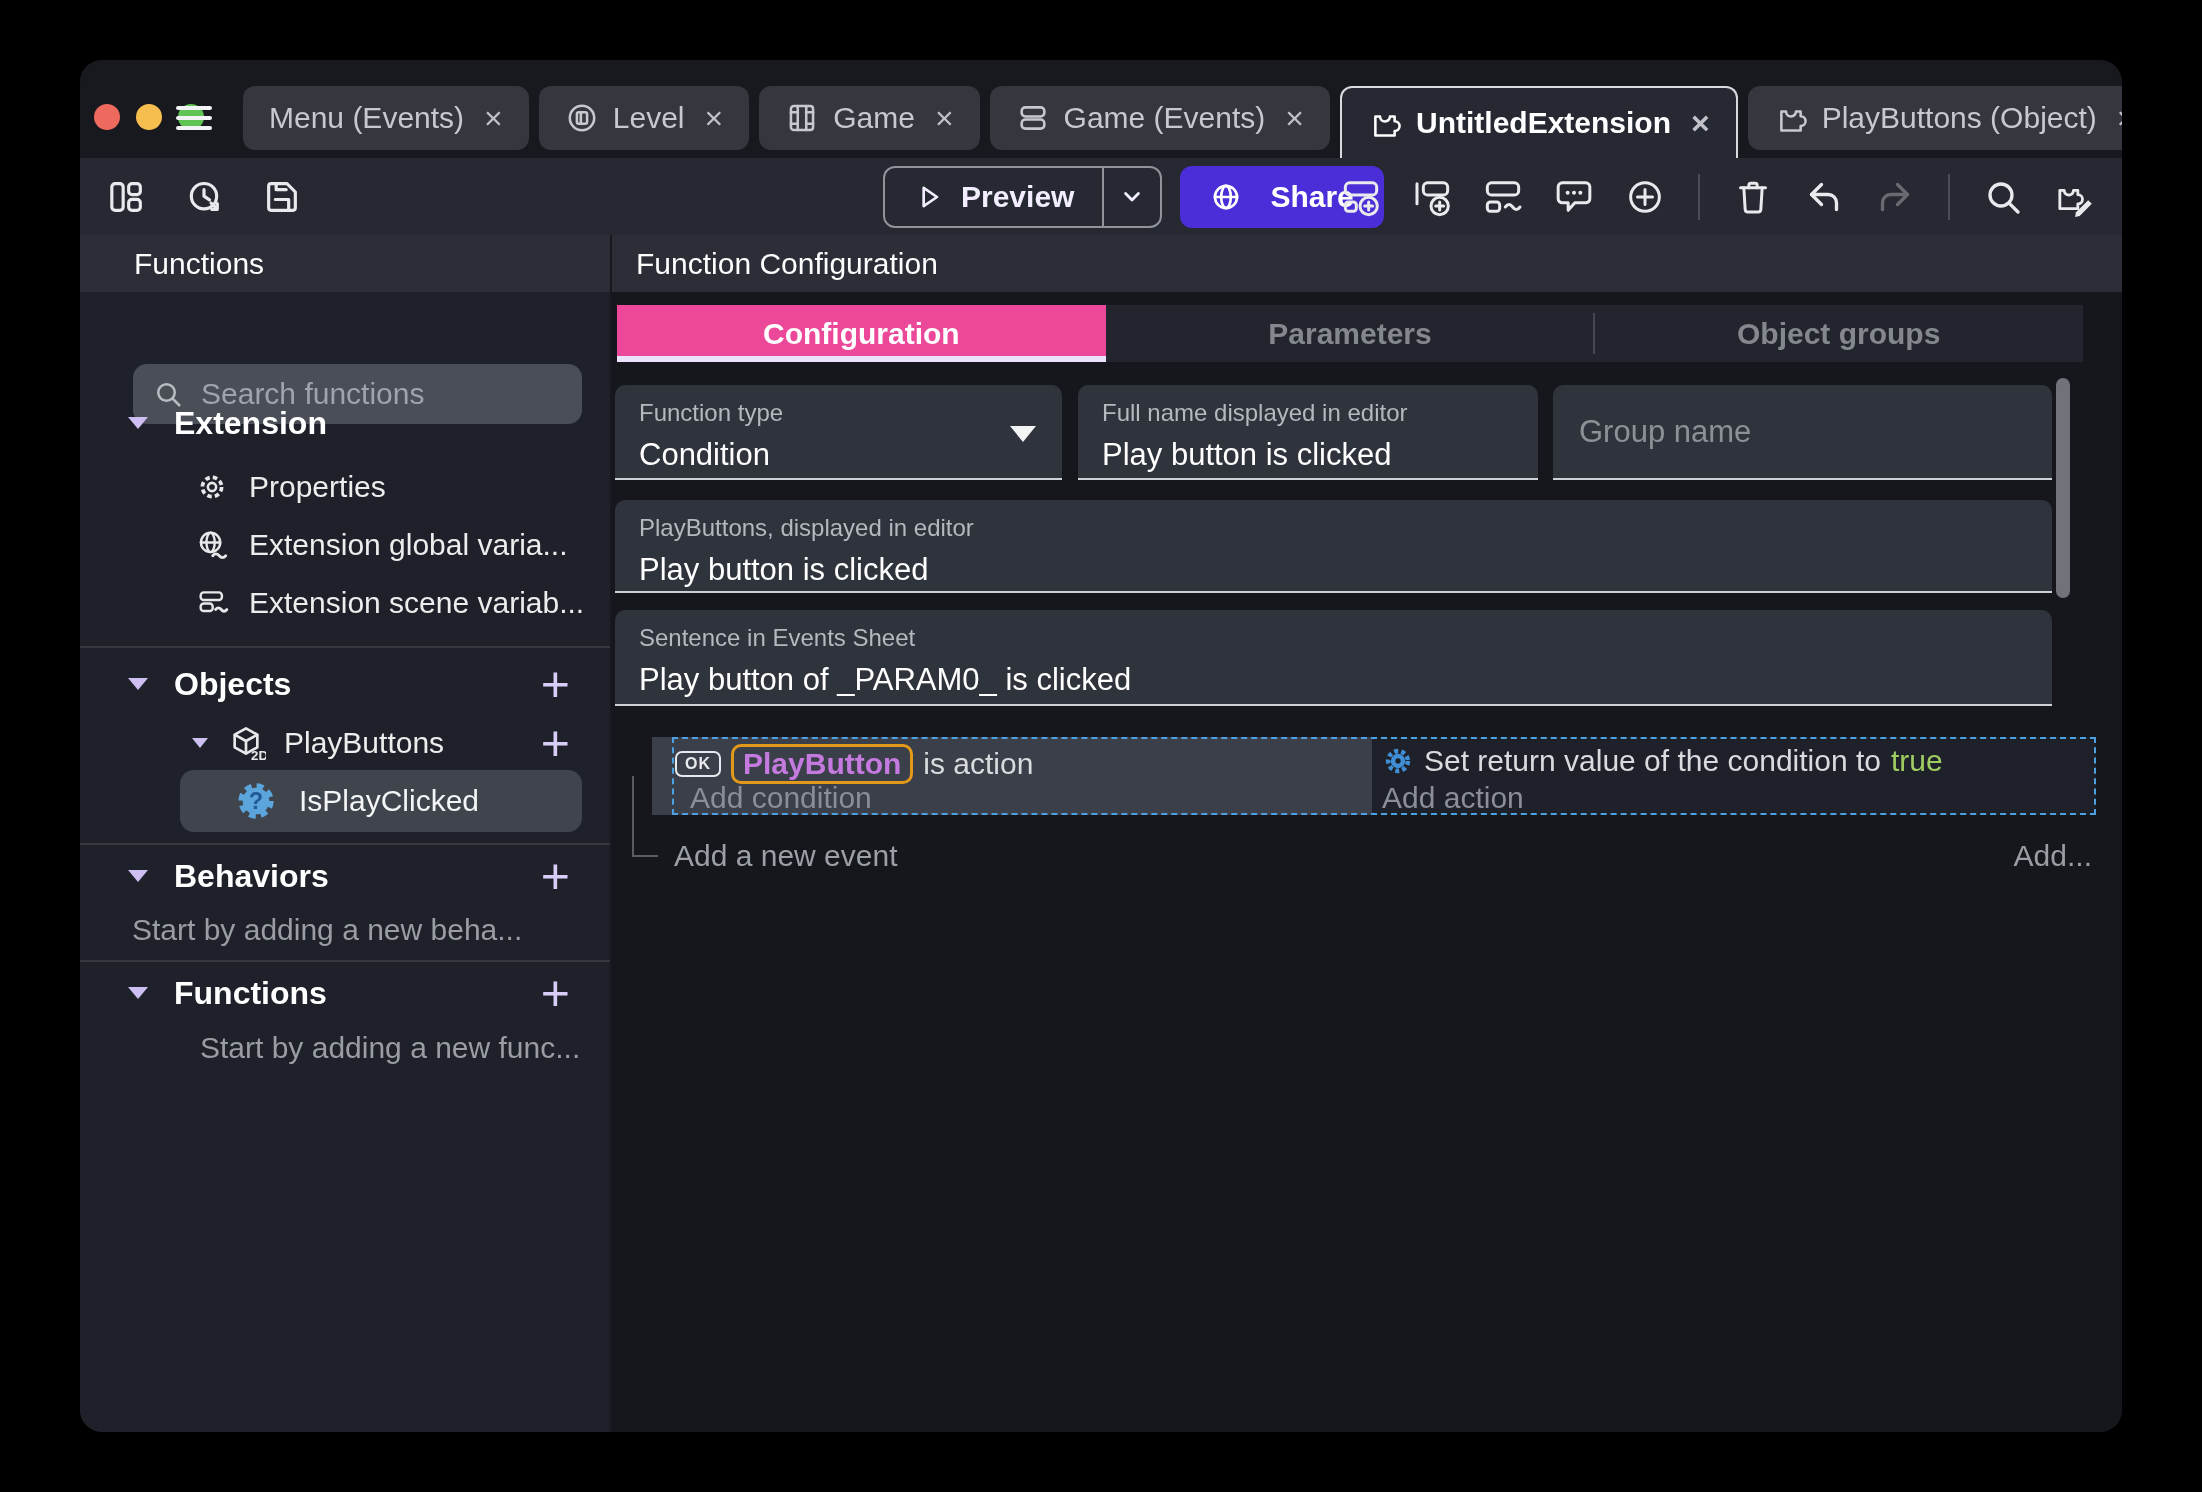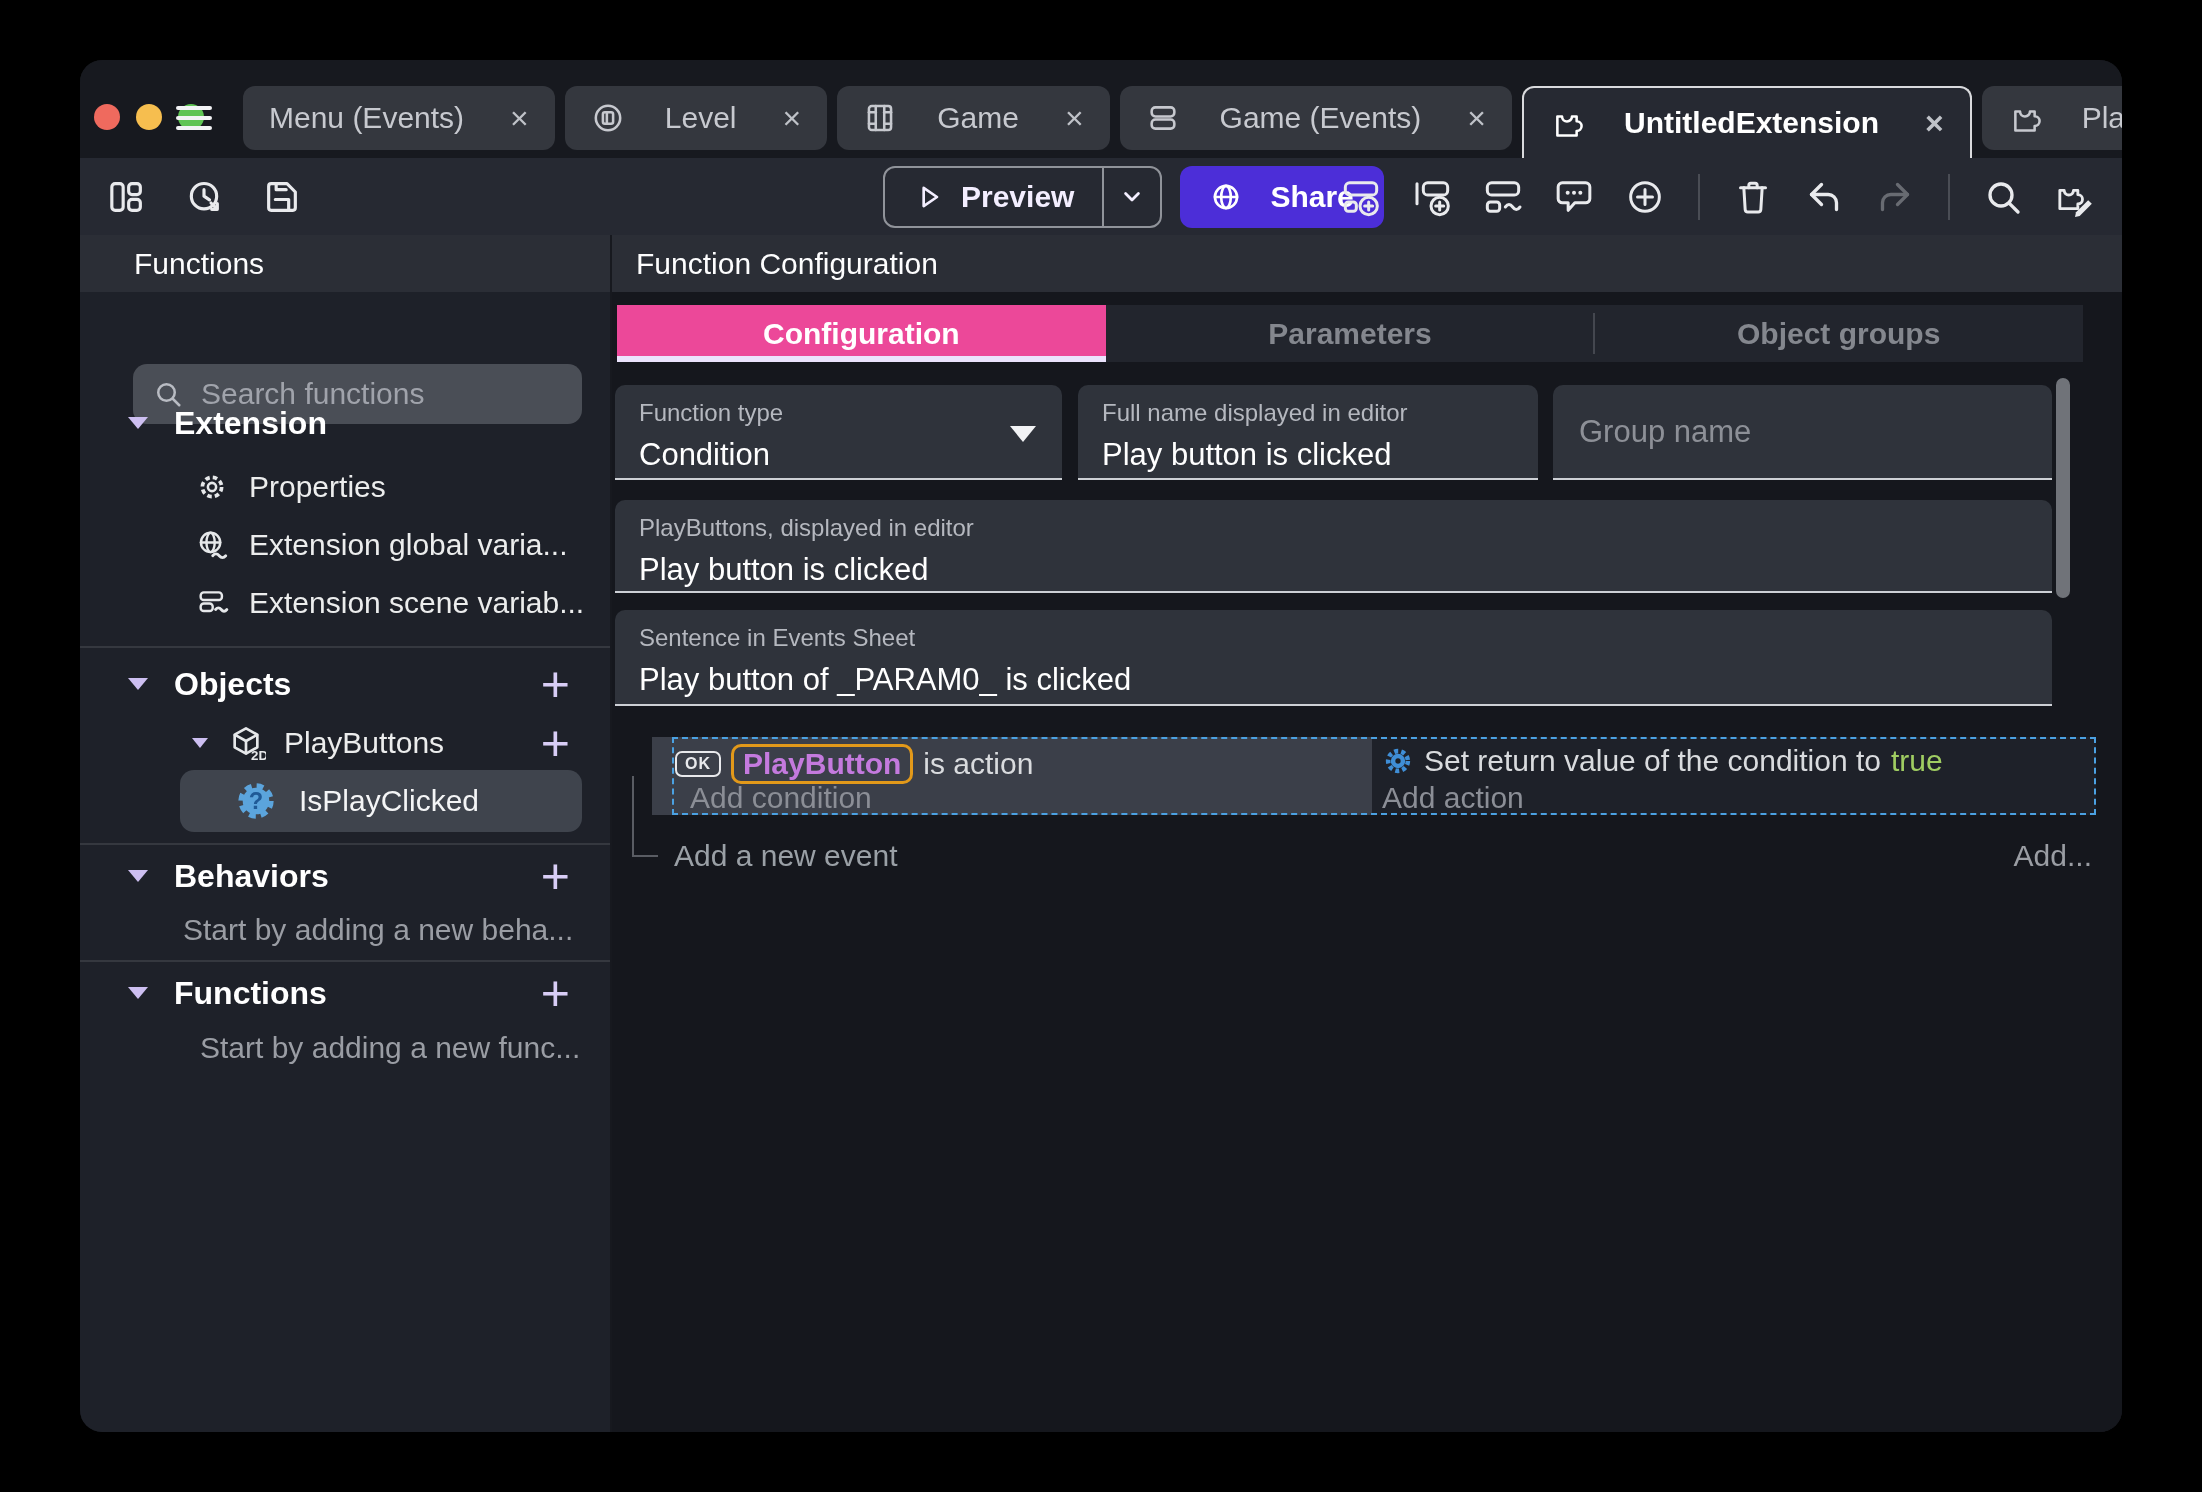--- a/index.html
+++ b/index.html
@@ -14,7 +14,7 @@
   .hamburger{position:absolute;left:96px;top:46px;width:36px;height:24px;display:flex;flex-direction:column;justify-content:space-between;cursor:pointer;}
   .hamburger i{display:block;height:4px;border-radius:2px;background:#f2f3f5;}
   .tabs{position:absolute;left:163px;top:0;right:0;height:98px;display:flex;align-items:flex-end;gap:10px;overflow:hidden;}
-  .tab{height:64px;margin-bottom:8px;border-radius:12px;background:#34373e;color:#c7c9cf;display:flex;align-items:center;padding:16px 26px;font-size:30px;font-weight:500;white-space:nowrap;cursor:pointer;gap:26px;}
+  .tab{height:64px;margin-bottom:8px;border-radius:12px;background:#34373e;color:#c7c9cf;display:flex;align-items:center;padding:16px 26px;font-size:30px;font-weight:500;white-space:nowrap;cursor:pointer;}
   .tab svg{width:34px;height:34px;margin-right:14px;flex:0 0 auto;}
   .tab .close{margin-left:20px;font-size:32px;color:#bfc2c8;line-height:1;}
   .tab.active{height:72px;margin-bottom:0;border-radius:12px 12px 0 0;background:#262932;border:2px solid #d9dadd;border-bottom:none;color:#ffffff;font-weight:700;}

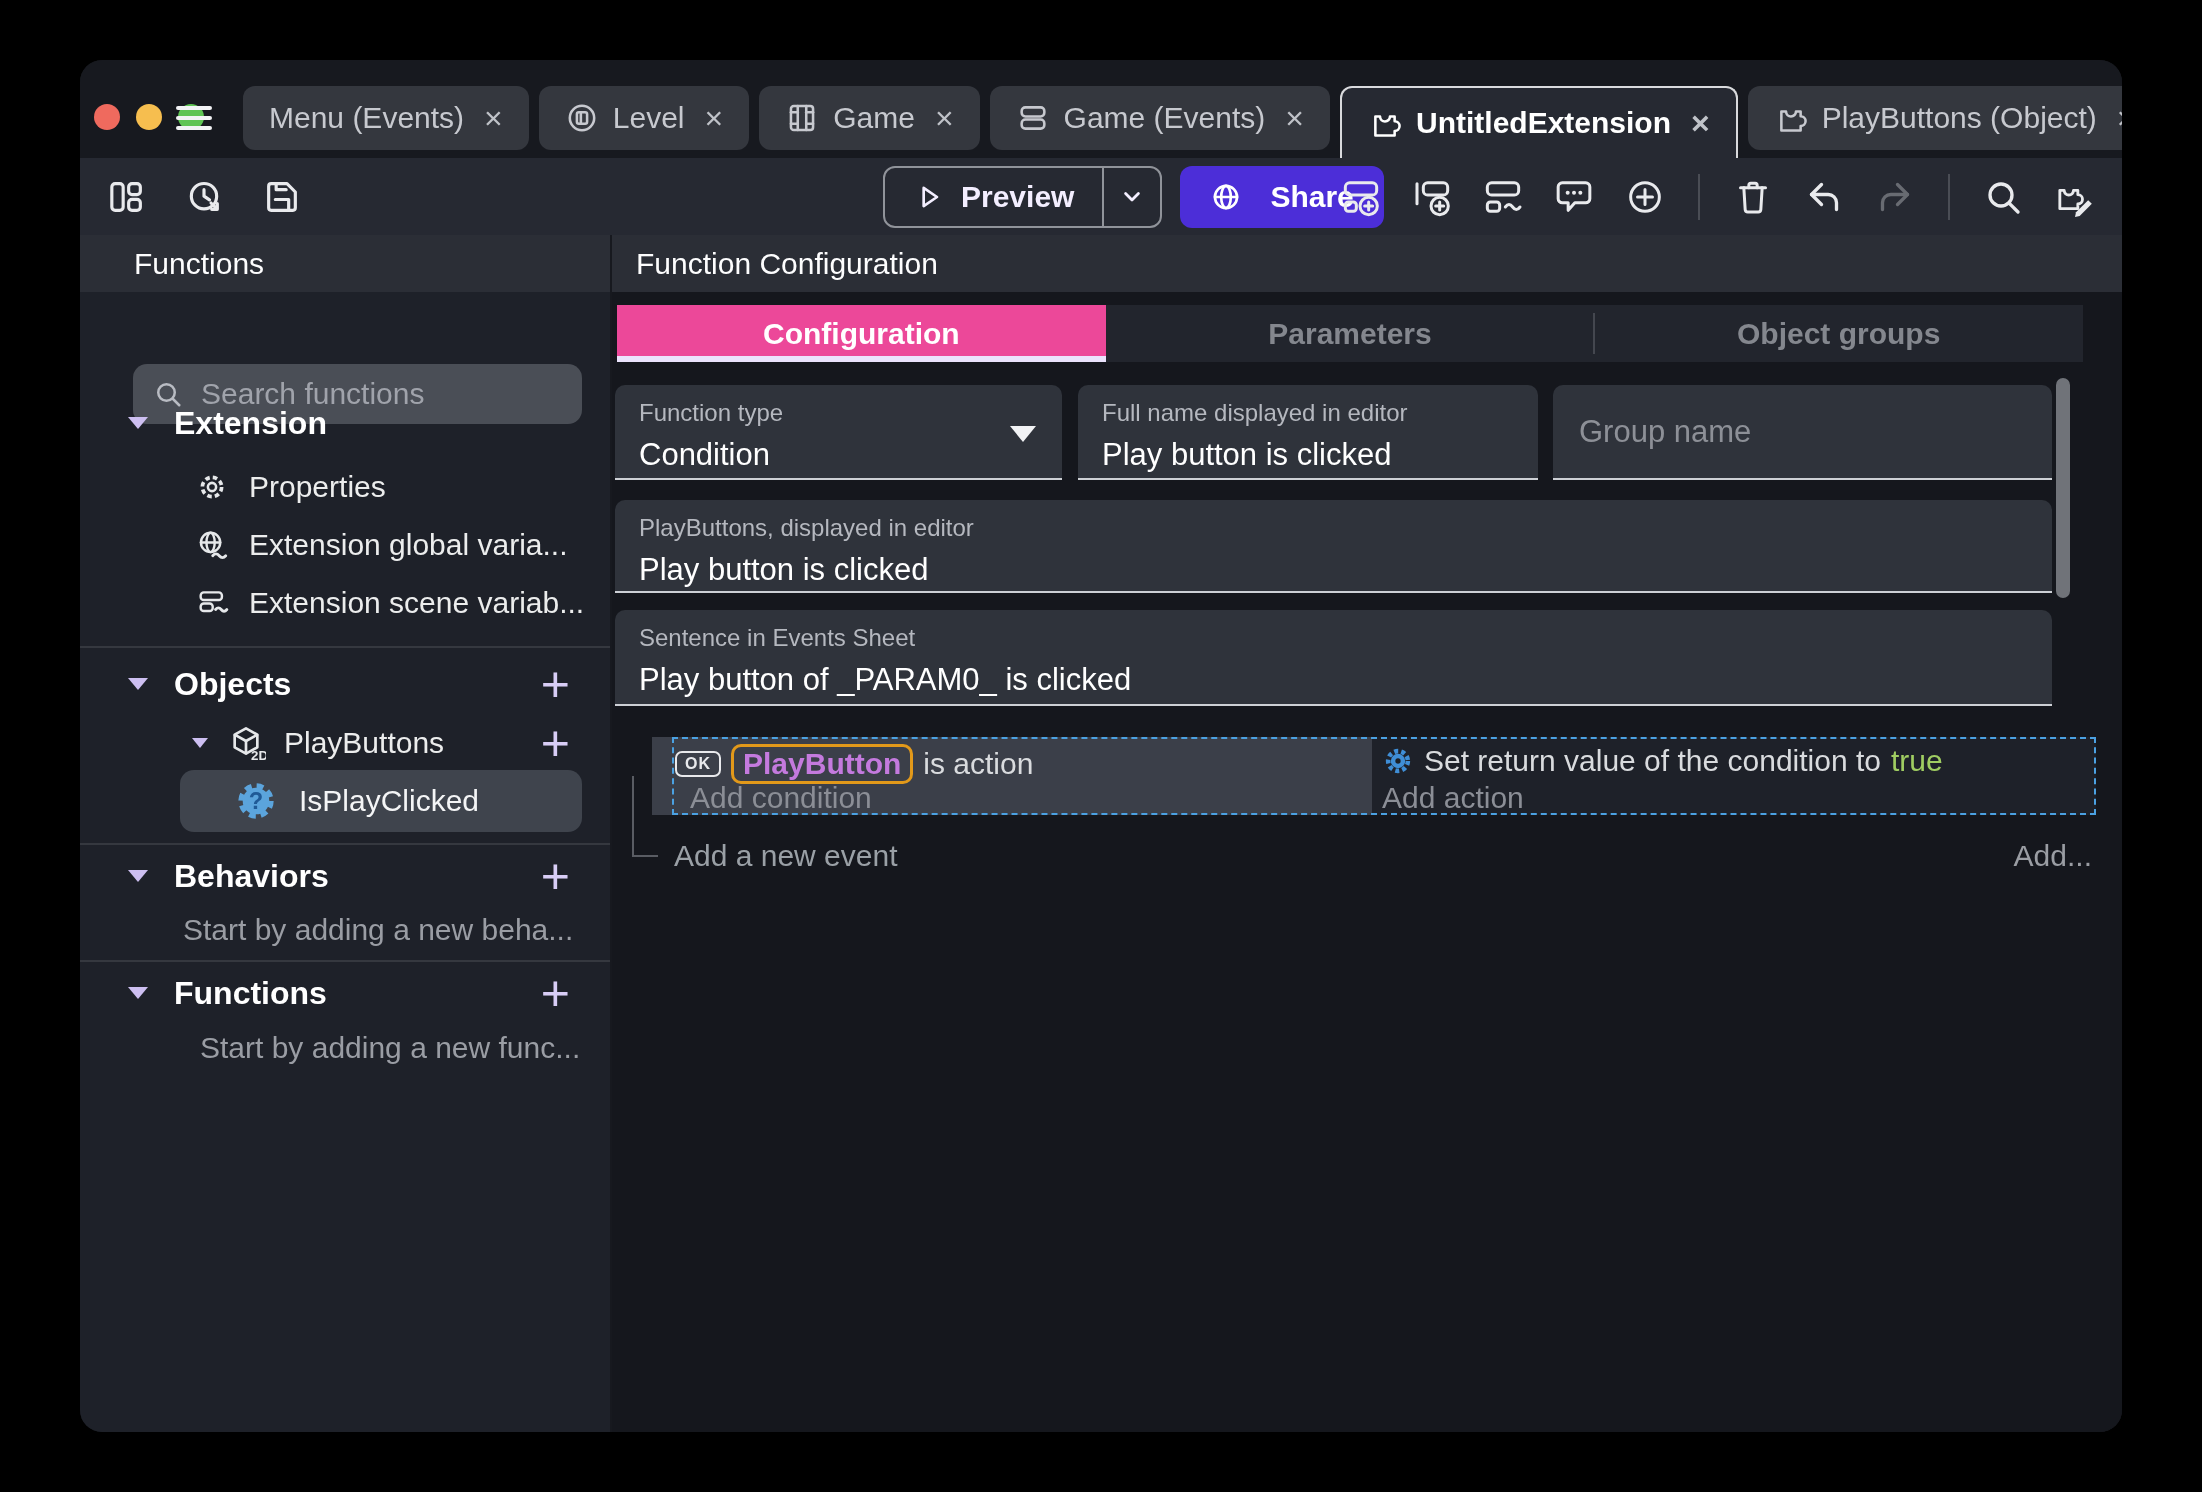--- a/index.html
+++ b/index.html
@@ -488,7 +488,7 @@
           <span class="sec-label">Behaviors</span>
           <span class="plus-btn">+</span>
         </div>
-        <div class="srow" style="top:673px;height:44px;padding-left:103px;">
+        <div class="srow" style="top:673px;height:44px;padding-left:52px;">
           <span class="hint-label">Start by adding a new beha...</span>
         </div>
 

